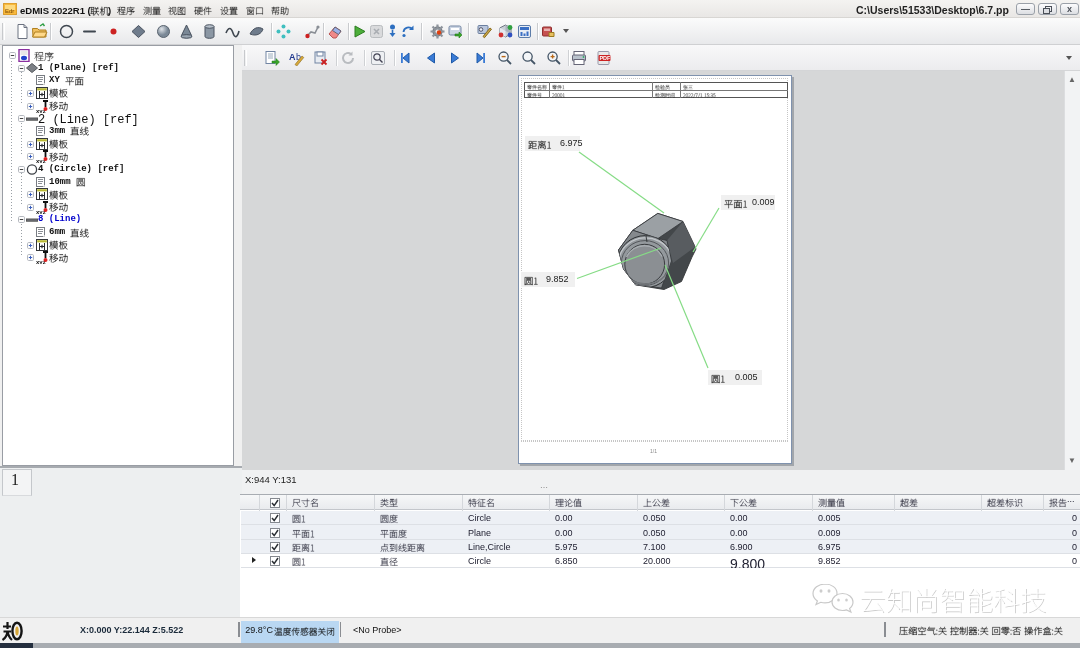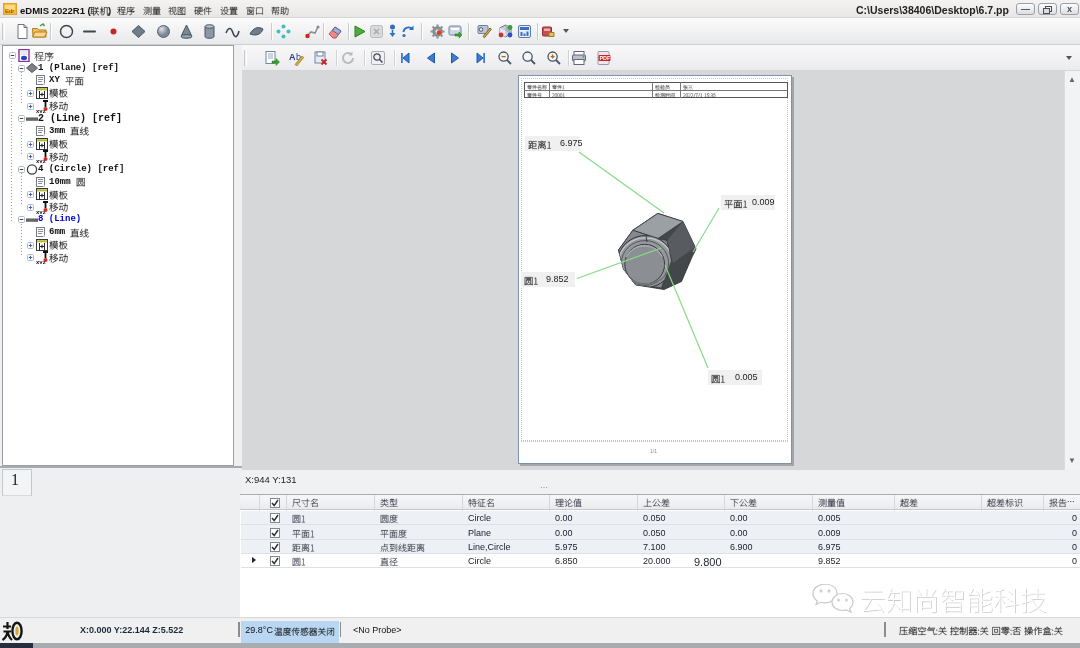--- a/index.html
+++ b/index.html
@@ -64,7 +64,7 @@
             <use href="#g15" x="1000"></use>
           </g>
         </svg></div>
-      <div class="abs lat" style="left:856px;top:4px;font-size:10.5px;font-weight:bold;color:#222">C:\Users\38406\Desktop\6.7.pp</div>
+      <div class="abs lat" style="left:856px;top:4px;font-size:10.5px;font-weight:bold;color:#222">C:\Users\51533\Desktop\6.7.pp</div>
       <div class="abs" style="left:1016px;top:3px;width:19px;height:12px;background:linear-gradient(#fcfcfd,#dcdee2);border:1px solid #9aa0a8;border-radius:3px;text-align:center;line-height:10px;font-size:9px;color:#4a4f57;font-weight:bold">—</div>
       <div class="abs" style="left:1038px;top:3px;width:19px;height:12px;background:linear-gradient(#fcfcfd,#dcdee2);border:1px solid #9aa0a8;border-radius:3px;text-align:center;line-height:10px;font-size:9px;color:#4a4f57;font-weight:bold"><svg width="9" height="8" style="margin-top:2px">
           <rect x="2.5" y="0.5" width="6" height="5" fill="none" stroke="#4a4f57"></rect>

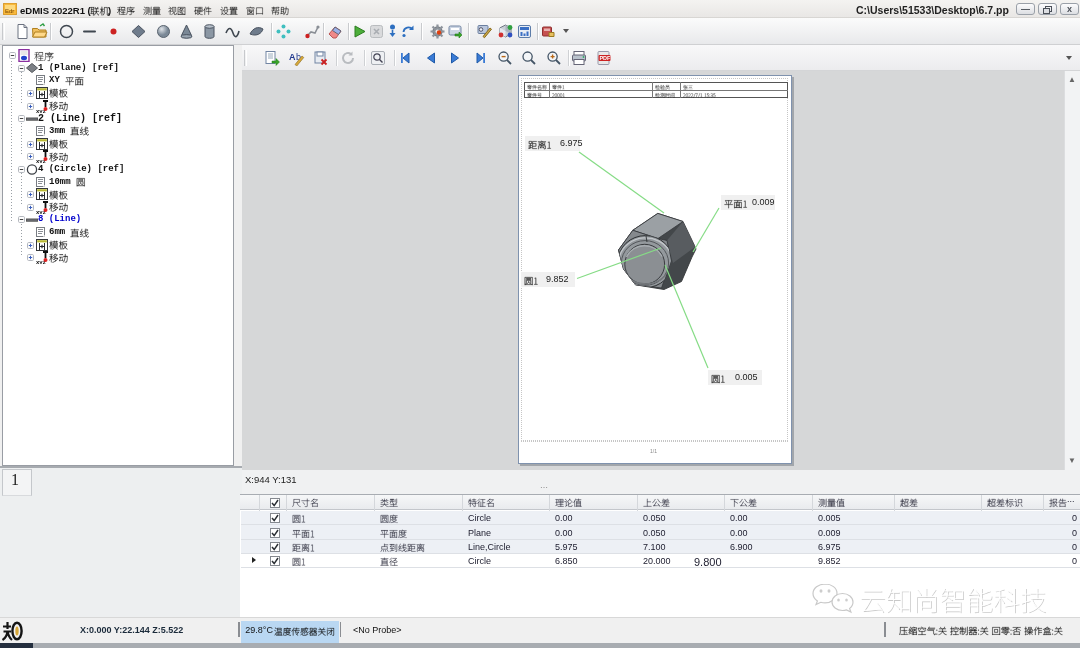--- a/index.html
+++ b/index.html
@@ -295,7 +295,7 @@
     <div class="abs" style="left:26px;top:113.75000000000001px;line-height:0"><svg width="12" height="10">
         <rect x="0.5" y="4" width="11" height="2.2" fill="#6f737a" stroke="#555"></rect>
       </svg></div>
-    <div class="abs mono" style="left:38px;top:113.25000000000001px;font-size:10px;font-weight:bold;color:#111;white-space:pre">2 (Line) [ref]</div>
+    <div class="abs mono" style="left:38px;top:113.25000000000001px;font-size:12px;font-weight:normal;color:#111;white-space:pre">2 (Line) [ref]</div>
     <div class="abs" style="left:35px;top:124.90000000000002px;line-height:0"><svg width="11" height="12" shape-rendering="crispEdges">
         <rect x="1.5" y="1.5" width="8" height="9" fill="#fff" stroke="#787c82"></rect>
         <g stroke="#8a8e94">

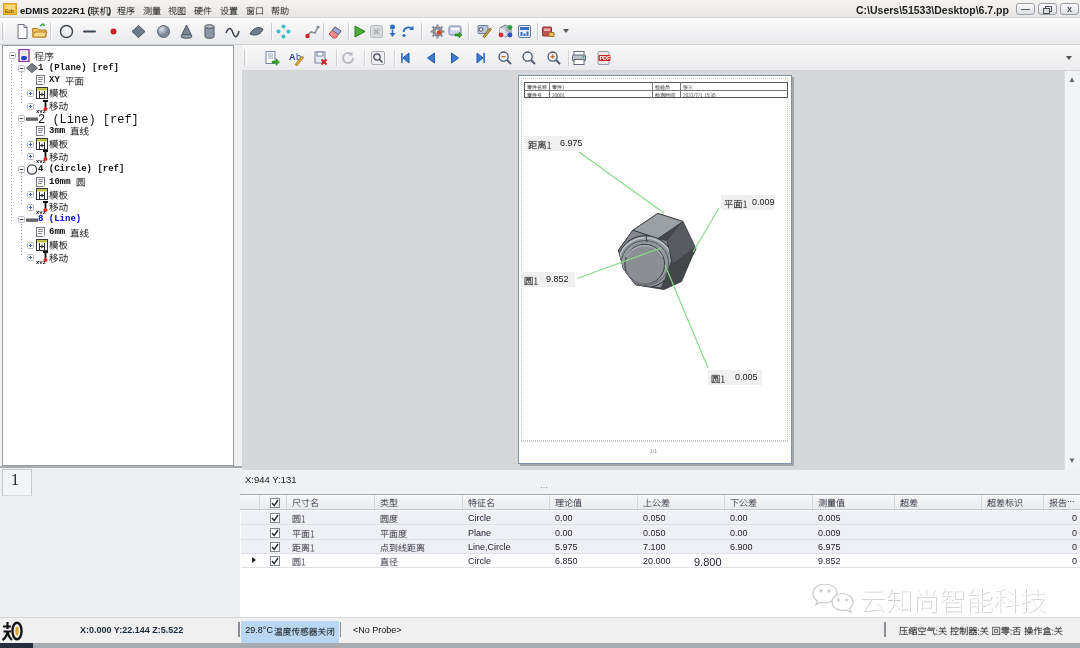--- a/index.html
+++ b/index.html
@@ -871,7 +871,7 @@
     <div class="abs lat" style="left:468px;top:556.0999999999999px;font-size:9px;color:#223">Circle</div>
     <div class="abs lat" style="left:555px;top:556.0999999999999px;font-size:9px;color:#223">6.850</div>
     <div class="abs lat" style="left:643px;top:556.0999999999999px;font-size:9px;color:#223">20.000</div>
-    <div class="abs lat" style="left:694px;top:556.0999999999999px;font-size:11px;color:#223">9.800</div>
+    <div class="abs lat" style="left:730px;top:556.0999999999999px;font-size:14px;color:#223">9.800</div>
     <div class="abs lat" style="left:818px;top:556.0999999999999px;font-size:9px;color:#223">9.852</div>
     <div class="abs lat" style="left:1049px;top:556.0999999999999px;width:28px;text-align:right;font-size:9px;color:#223">0</div>
     <svg class="abs" style="left:269.5px;top:498px" width="10" height="10">

